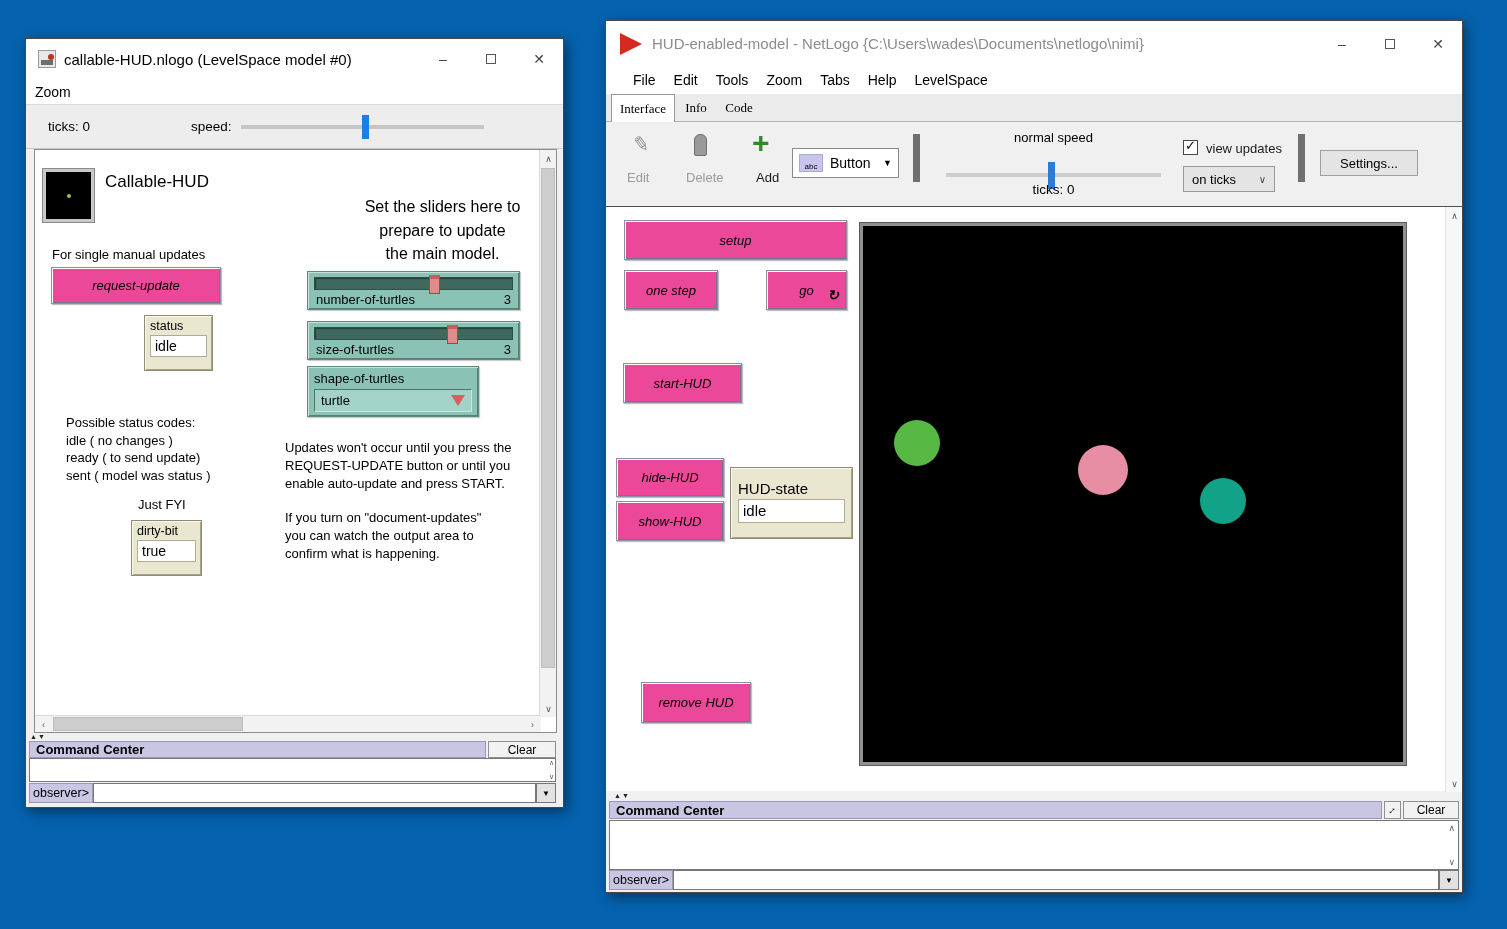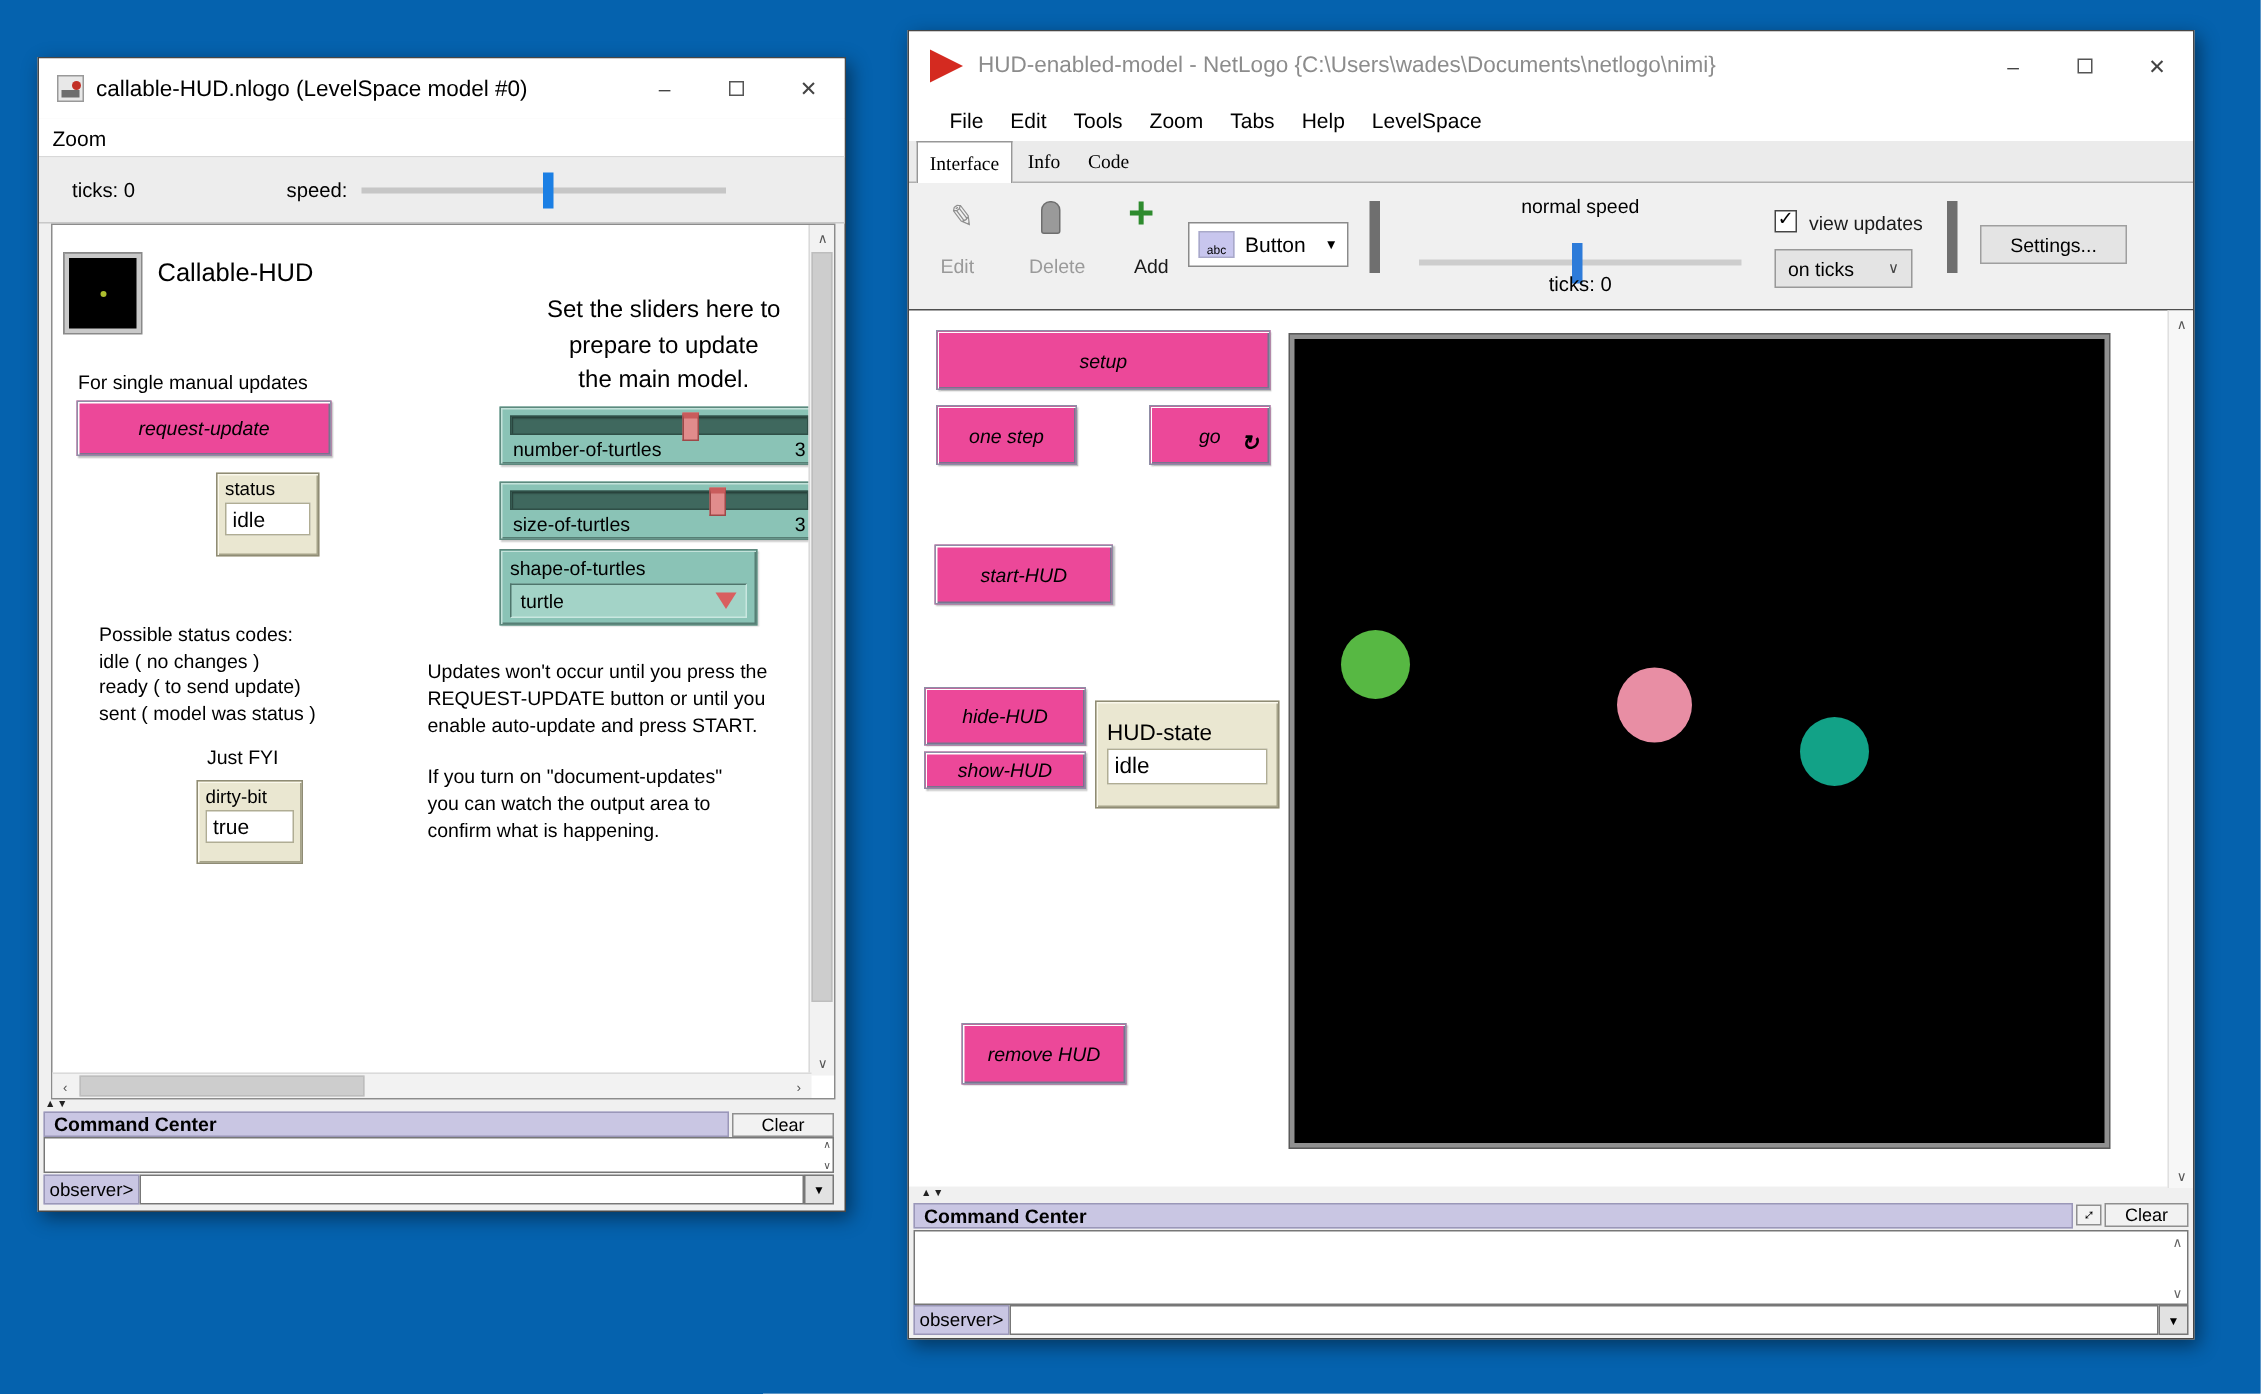--- a/index.html
+++ b/index.html
@@ -27,7 +27,7 @@
   .m-value { background:#fff; border:1px solid #B0AD94; margin-top:2px; font-size:14px; padding:0 4px; line-height:1.45; }
 
   .nl-teal { position:absolute; background:#8AC3B6; border:1px solid #5E897E;
-    box-shadow:inset 1px 1px 0 #C3E2DA, inset -1px -1px 0 #567F75, 1px 1px 1px rgba(0,0,0,.2);margin-left:26px; }
+    box-shadow:inset 1px 1px 0 #C3E2DA, inset -1px -1px 0 #567F75, 1px 1px 1px rgba(0,0,0,.2); }
   .sl-track { position:absolute; left:6px; right:6px; top:5px; height:13px; background:#3F685E;
     border:1px solid #2F4F47; box-shadow:inset 1px 1px 1px rgba(0,0,0,.4); }
   .sl-handle { position:absolute; top:-3px; width:11px; height:19px; background:#E18C8C;

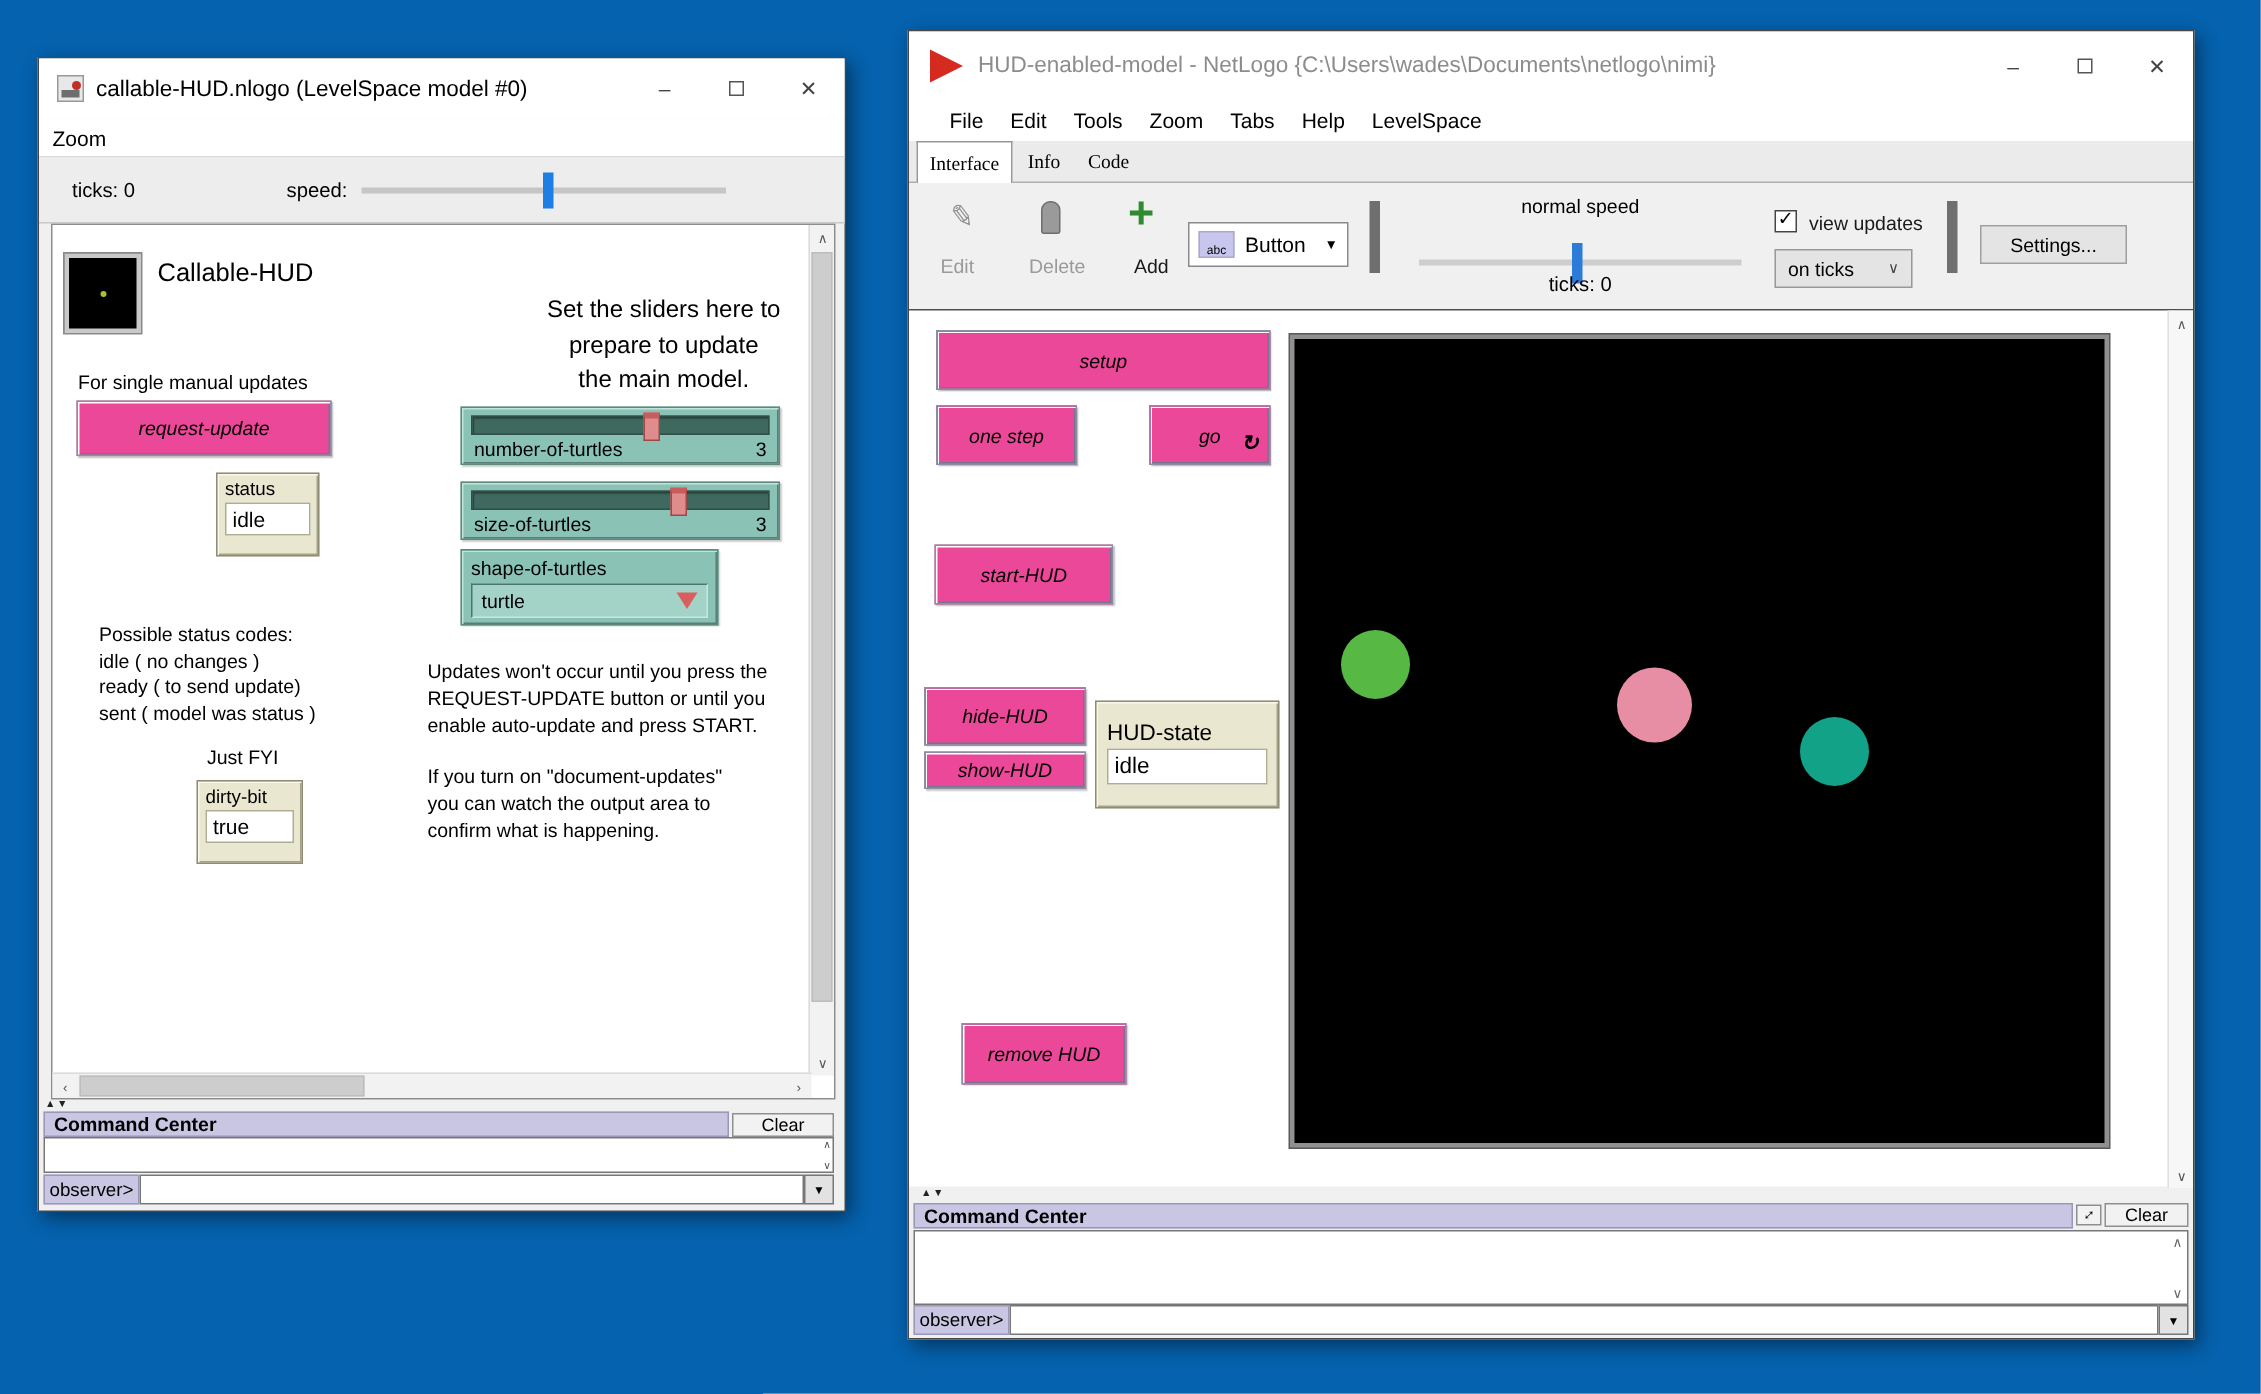--- a/index.html
+++ b/index.html
@@ -282,7 +282,7 @@
       </div>
       <div class="nl-button" style="left:17px;top:156px;width:119px;height:40px;">start-HUD</div>
       <div class="nl-button" style="left:10px;top:251px;width:108px;height:39px;">hide-HUD</div>
-      <div class="nl-button" style="left:10px;top:294px;width:108px;height:25px;">show-HUD</div>
+      <div class="nl-button" style="left:10px;top:294px;width:108px;height:40px;">show-HUD</div>
 
       <div class="nl-monitor" style="left:124px;top:260px;width:123px;height:72px;padding:6px 7px;">
         <div class="m-label" style="font-size:15px;margin-top:6px;">HUD-state</div>

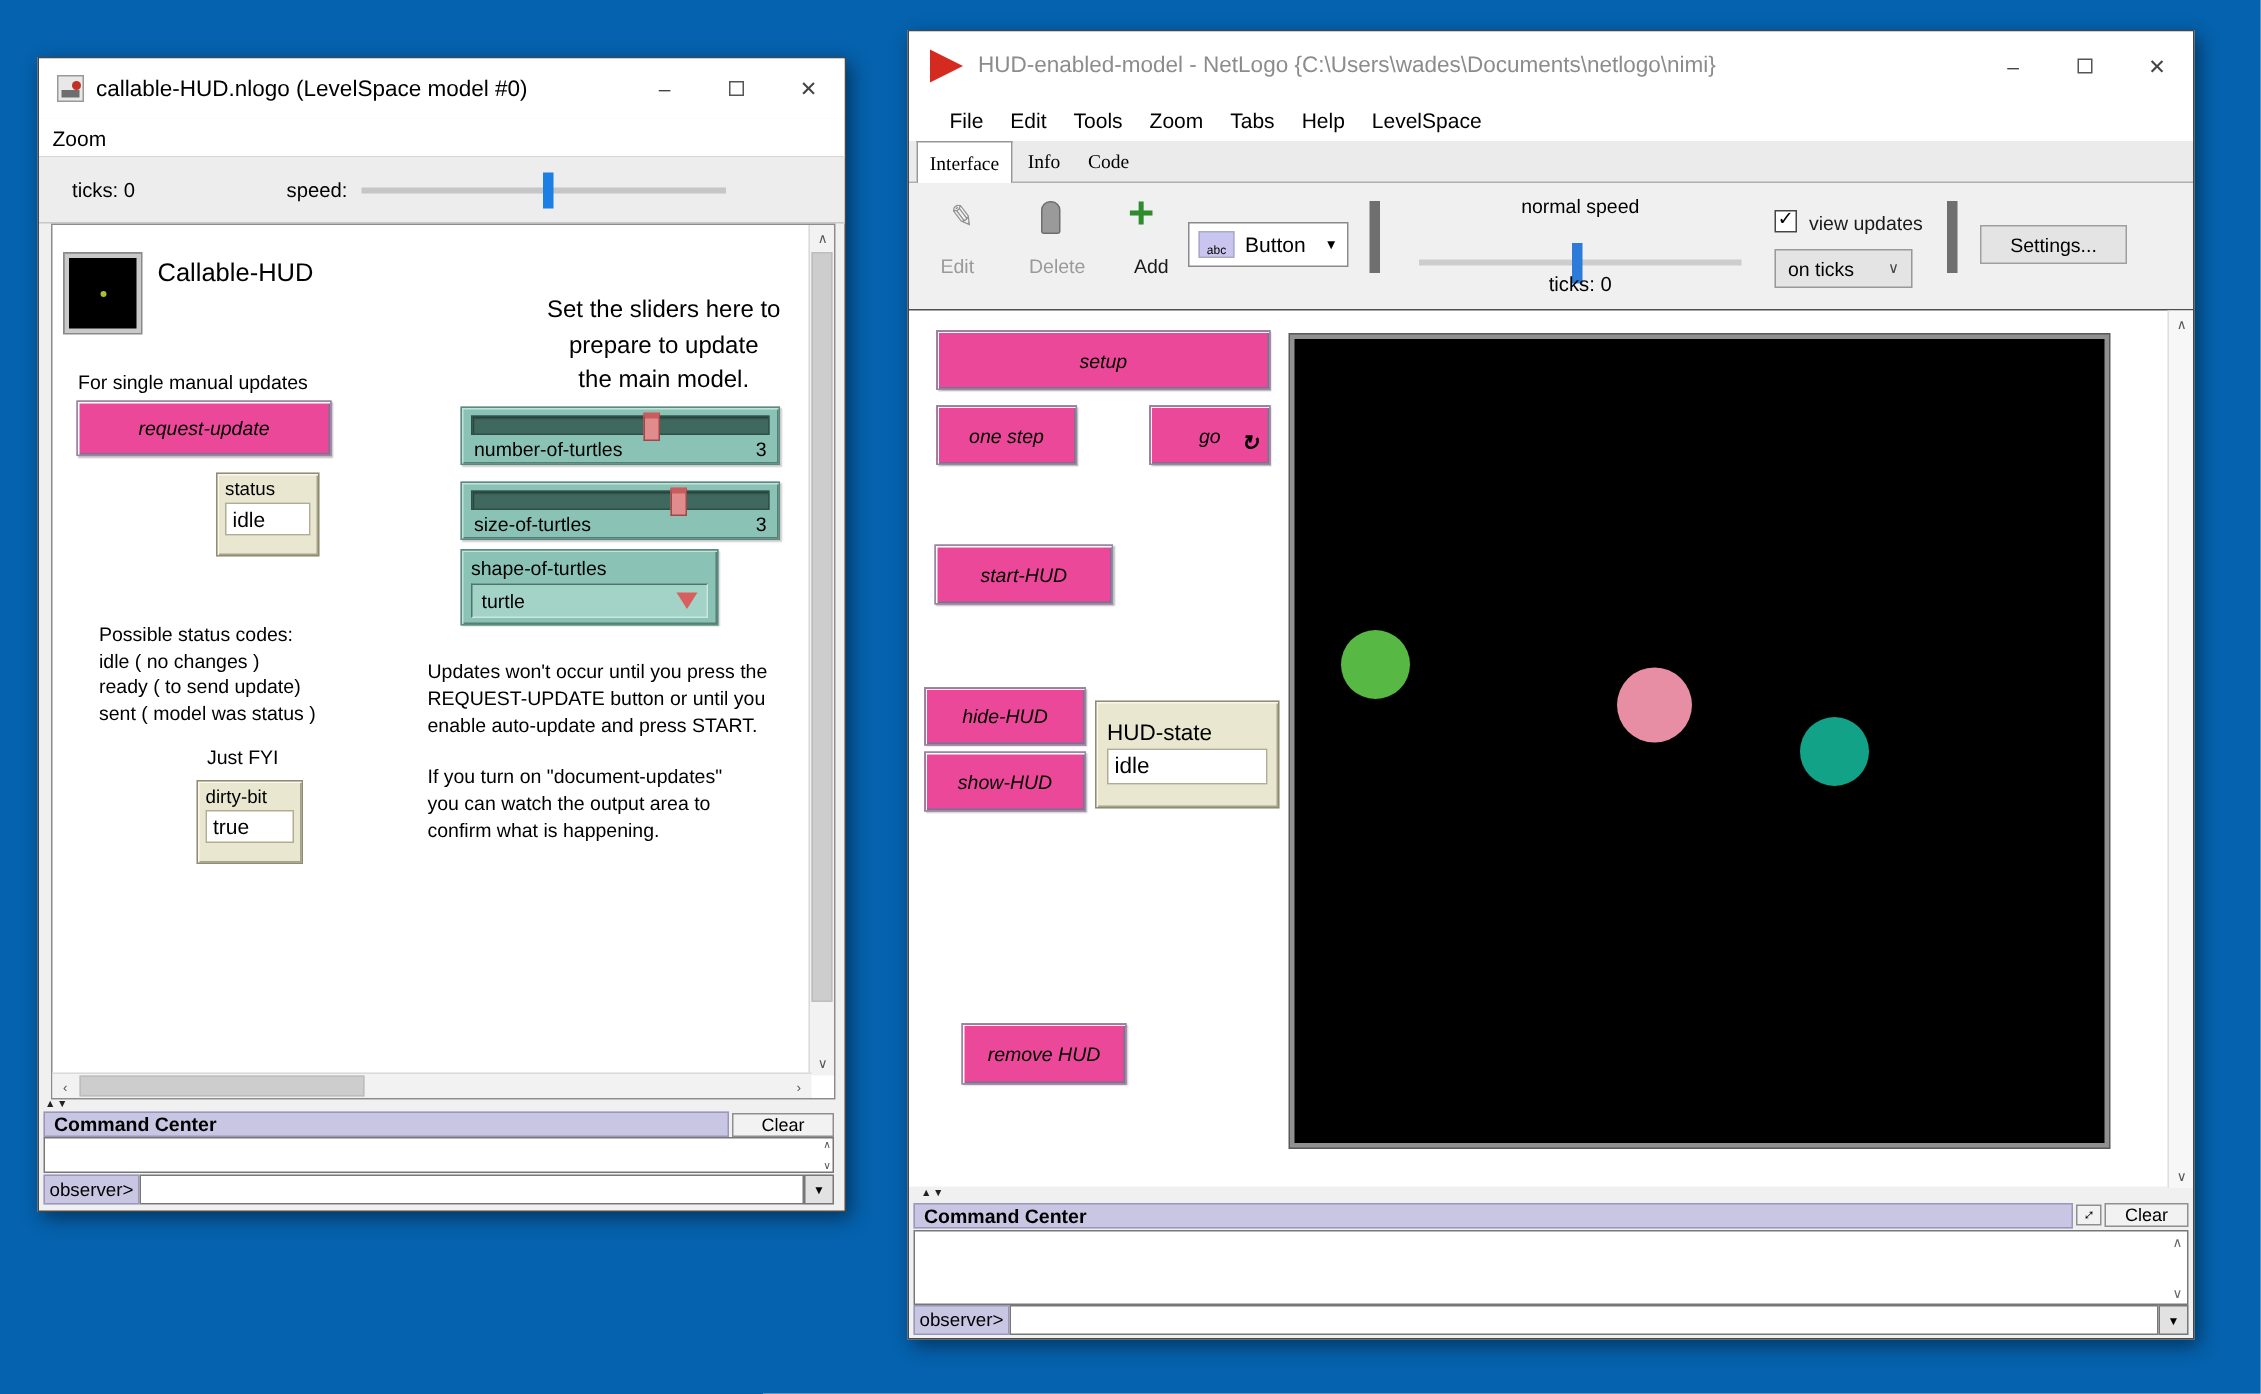--- a/index.html
+++ b/index.html
@@ -40,7 +40,7 @@
   .note { position:absolute; font-size:13px; line-height:18px; white-space:nowrap; }
   .note div { white-space:nowrap; }
 
-  .cc-row { position:absolute; display:flex;align-items:center; }
+  .cc-row { position:absolute; display:flex; }
   .cc-bar { flex:1; background:#C9C6E3; display:flex; align-items:center; font-weight:bold; font-size:13px;
             padding-left:6px; border:1px solid #9A97B8; }
   .btn-clear { width:68px; background:#F2F2F2; border:1px solid #8F8F8F; font-size:12px;

